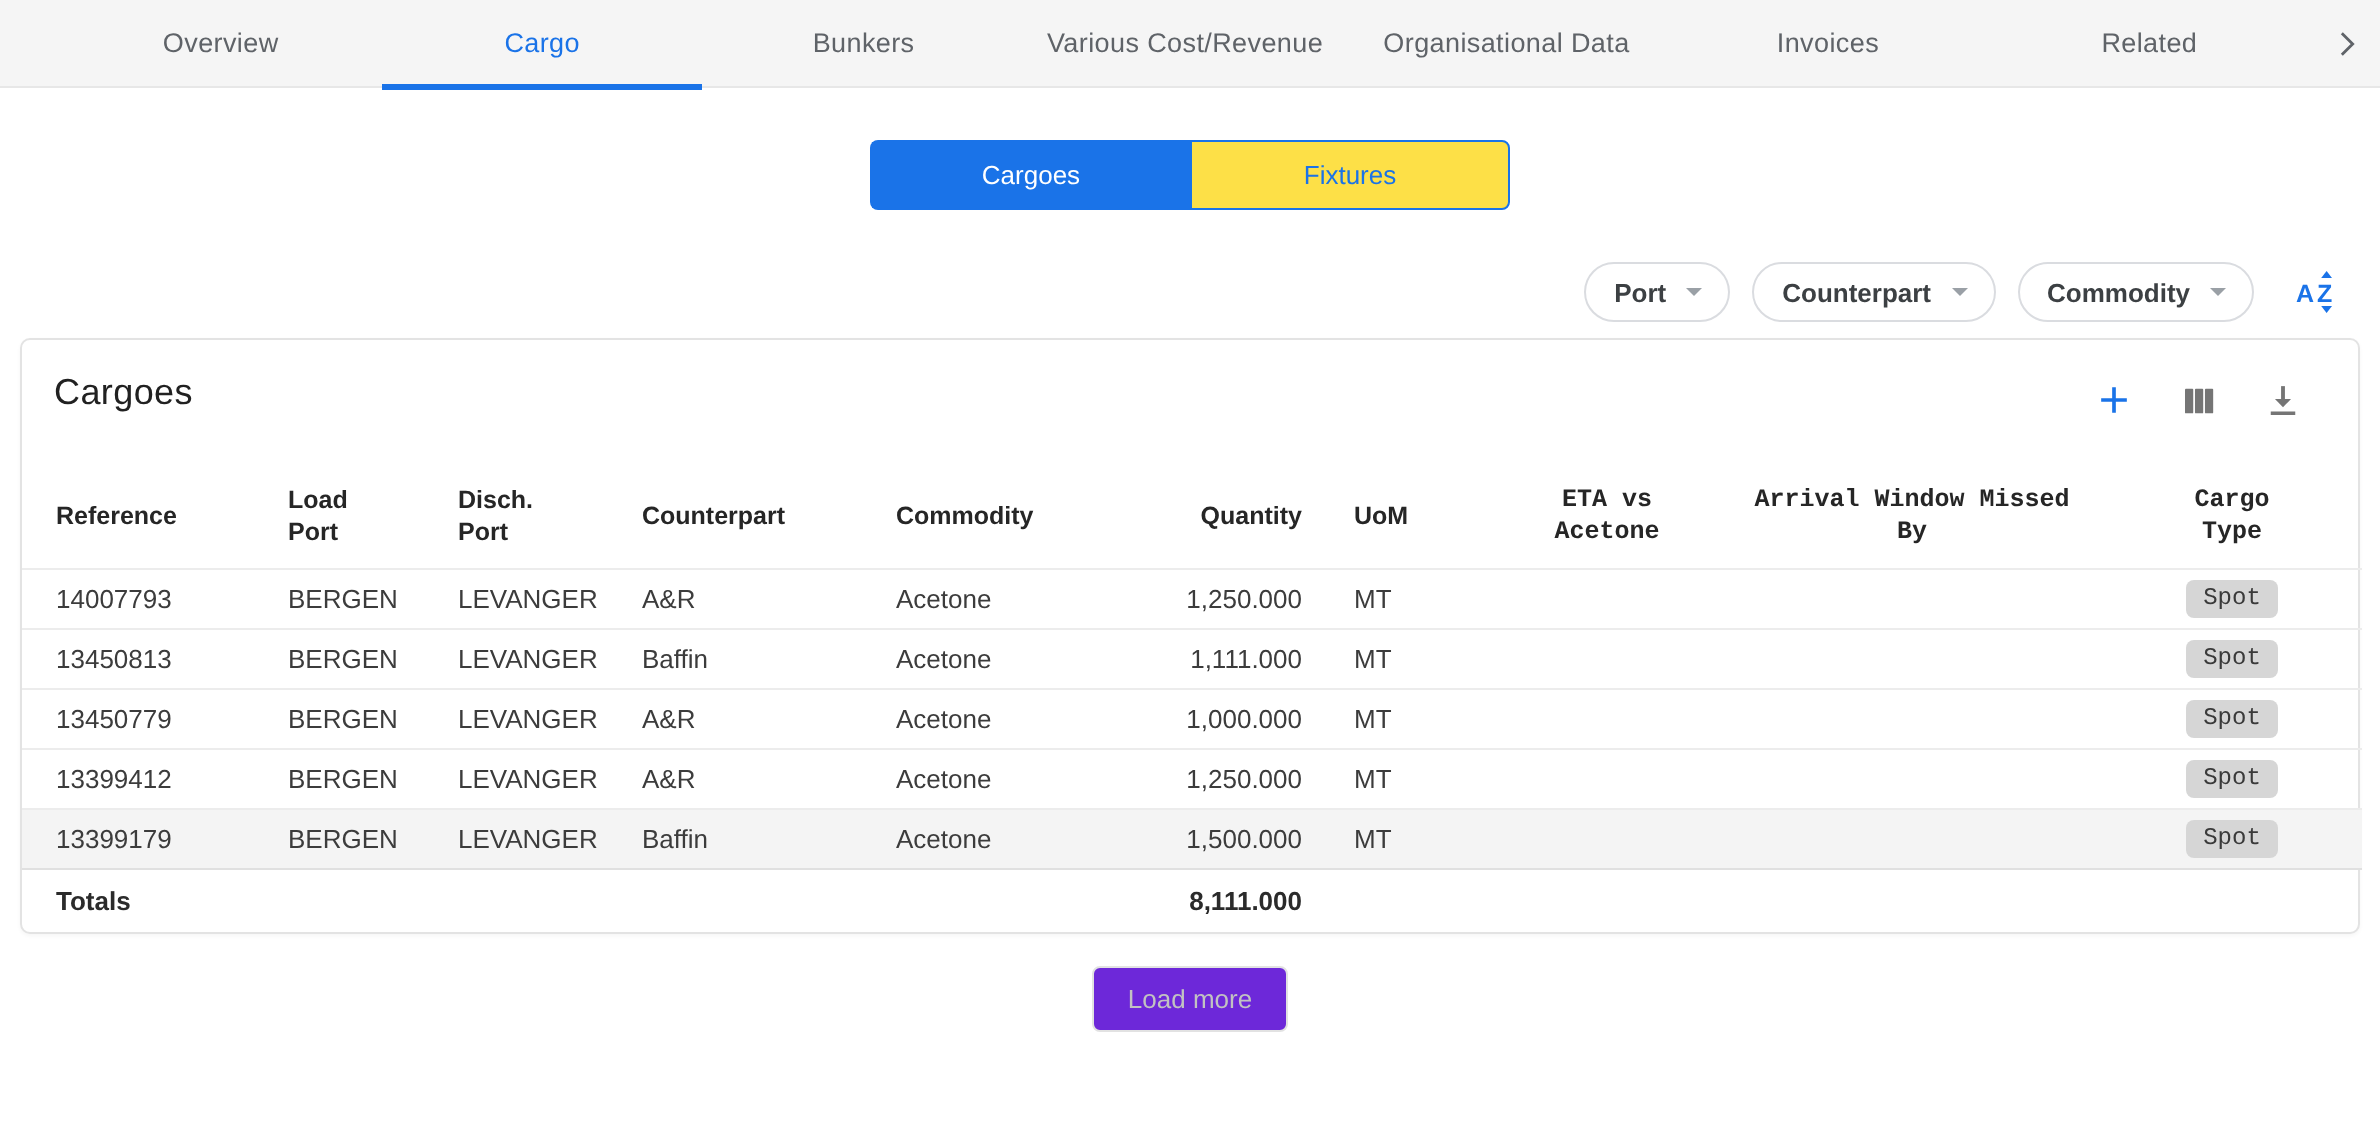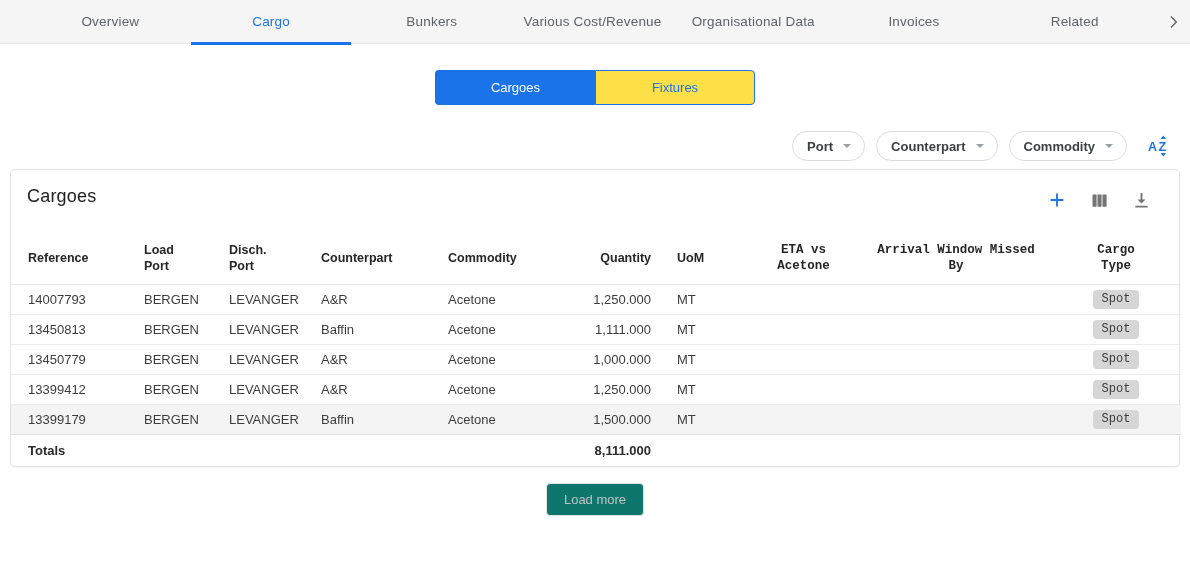--- a/index.html
+++ b/index.html
@@ -68,7 +68,7 @@
 
   
   .load-more-wrap{display:flex;justify-content:center;margin-top:16px;}
-  .load-more{border:1px solid #e2e2e2;border-radius:4px;background:#0f766e;
+  .load-more{border:1px solid #e2e2e2;border-radius:4px;background:#6d28d9;
     color:#c2c2c2;font-size:13px;padding:8px 17px;}
 </style>
 </head>

